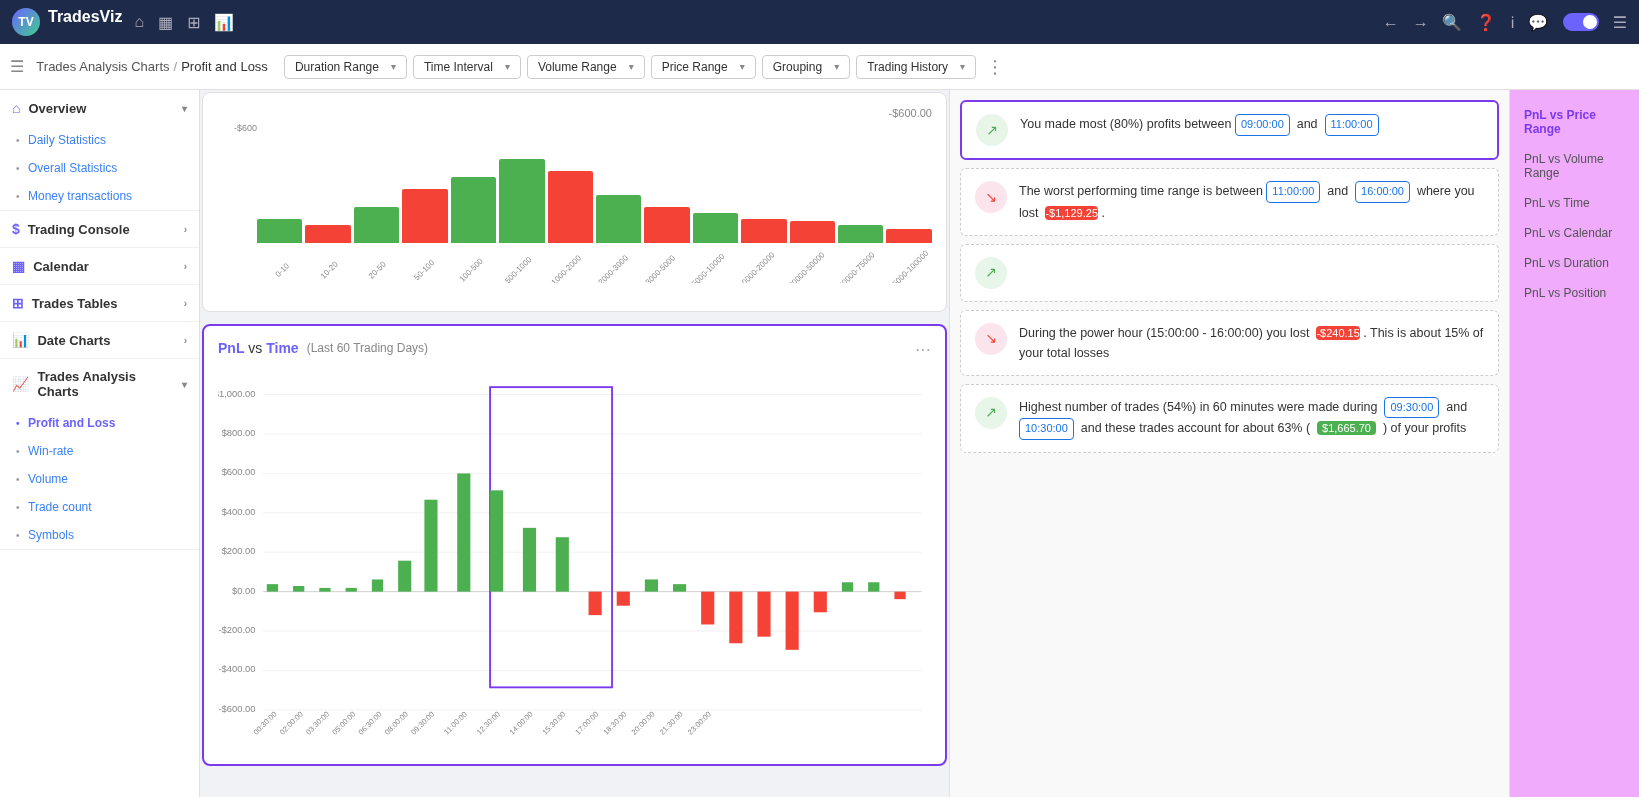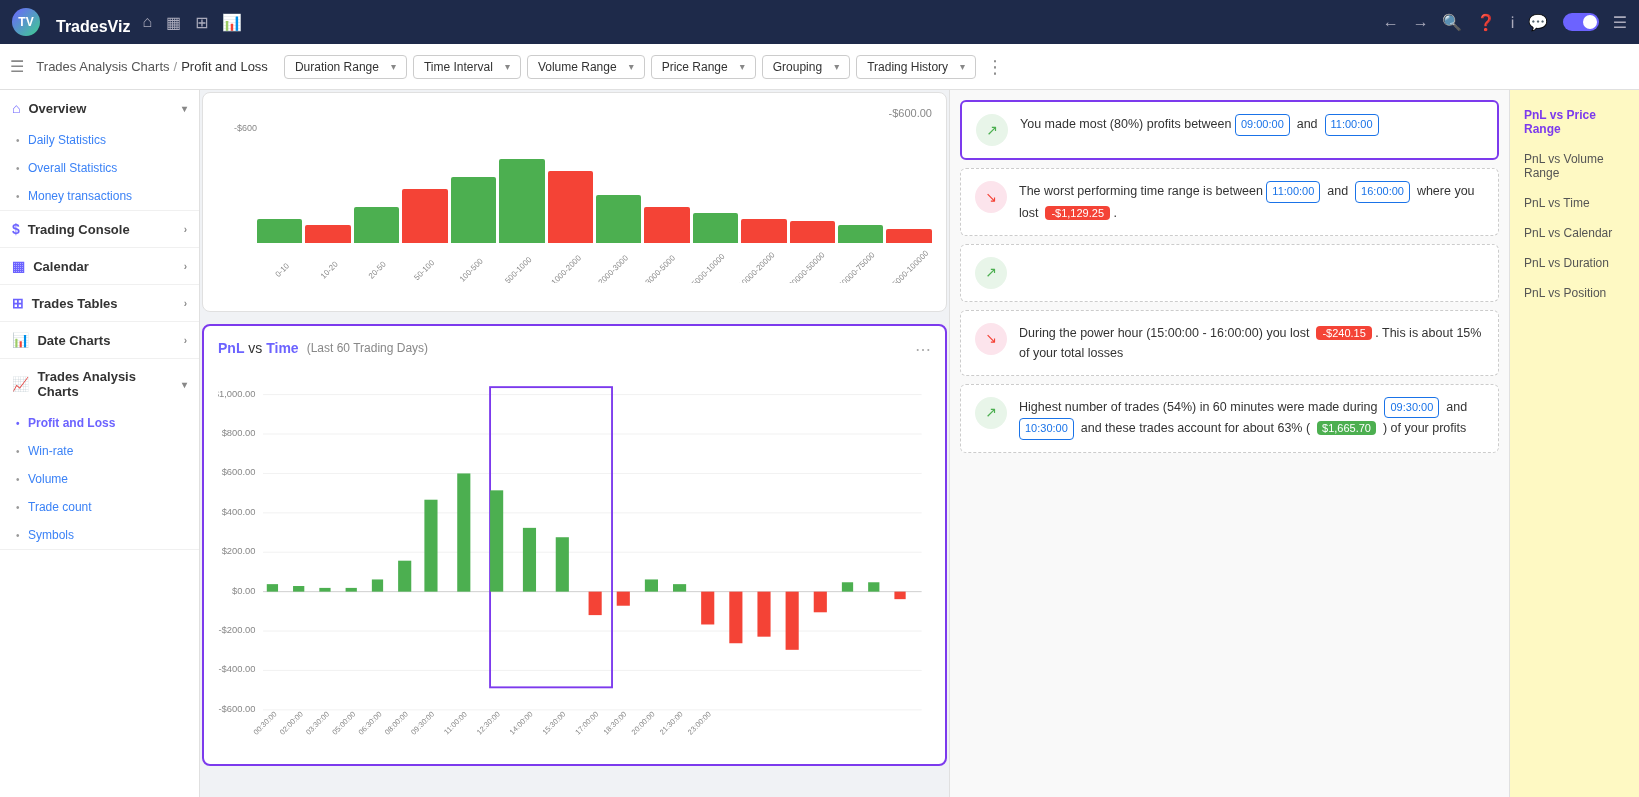--- a/index.html
+++ b/index.html
@@ -16,7 +16,7 @@
       color: white;
     }
     .top-nav-left { display: flex; align-items: center; gap: 12px; }
-    .logo { display: flex; align-items: flex-end; gap: 16px; font-weight: 700; font-size: 16px; }
+    .logo { display: flex; align-items: flex-start; gap: 8px; font-weight: 700; font-size: 16px; }
     .logo-icon { width: 28px; height: 28px; border-radius: 50%; background: linear-gradient(135deg, #6c63ff, #3ecf8e); display: flex; align-items: center; justify-content: center; font-size: 12px; color: white; font-weight: bold; }
     .nav-icons { display: flex; align-items: center; gap: 14px; }
     .nav-icon { color: #aab; font-size: 16px; cursor: pointer; }

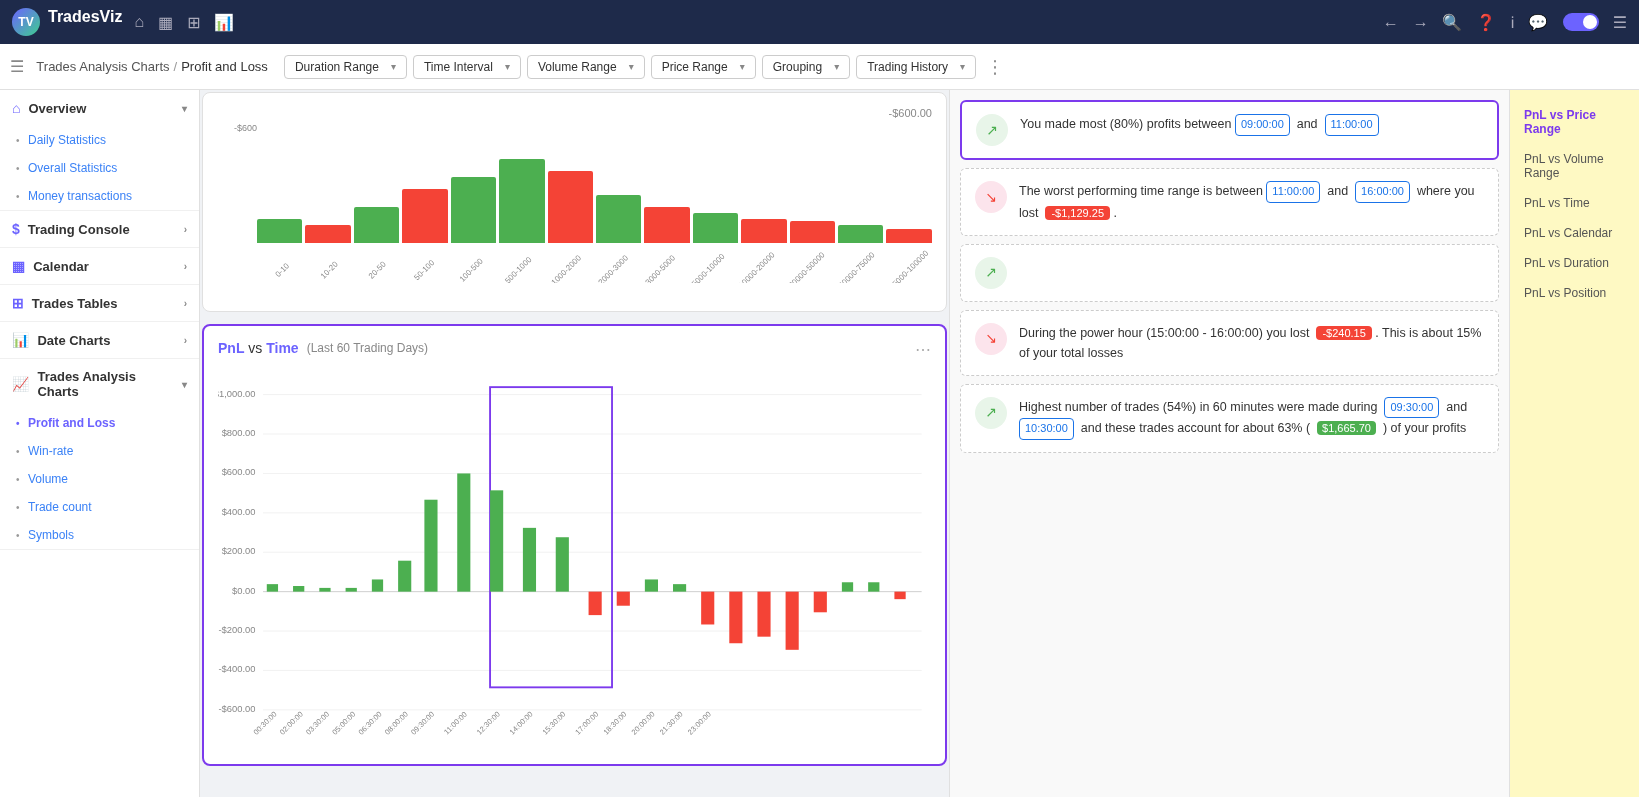--- a/index.html
+++ b/index.html
@@ -181,7 +181,7 @@
     
     .right-nav {
       width: 130px;
-      background: #fef9c3;
+      background: #f0abfc;
       border-left: 1px solid #e0e0e0;
       padding: 10px 8px;
       overflow-y: auto;

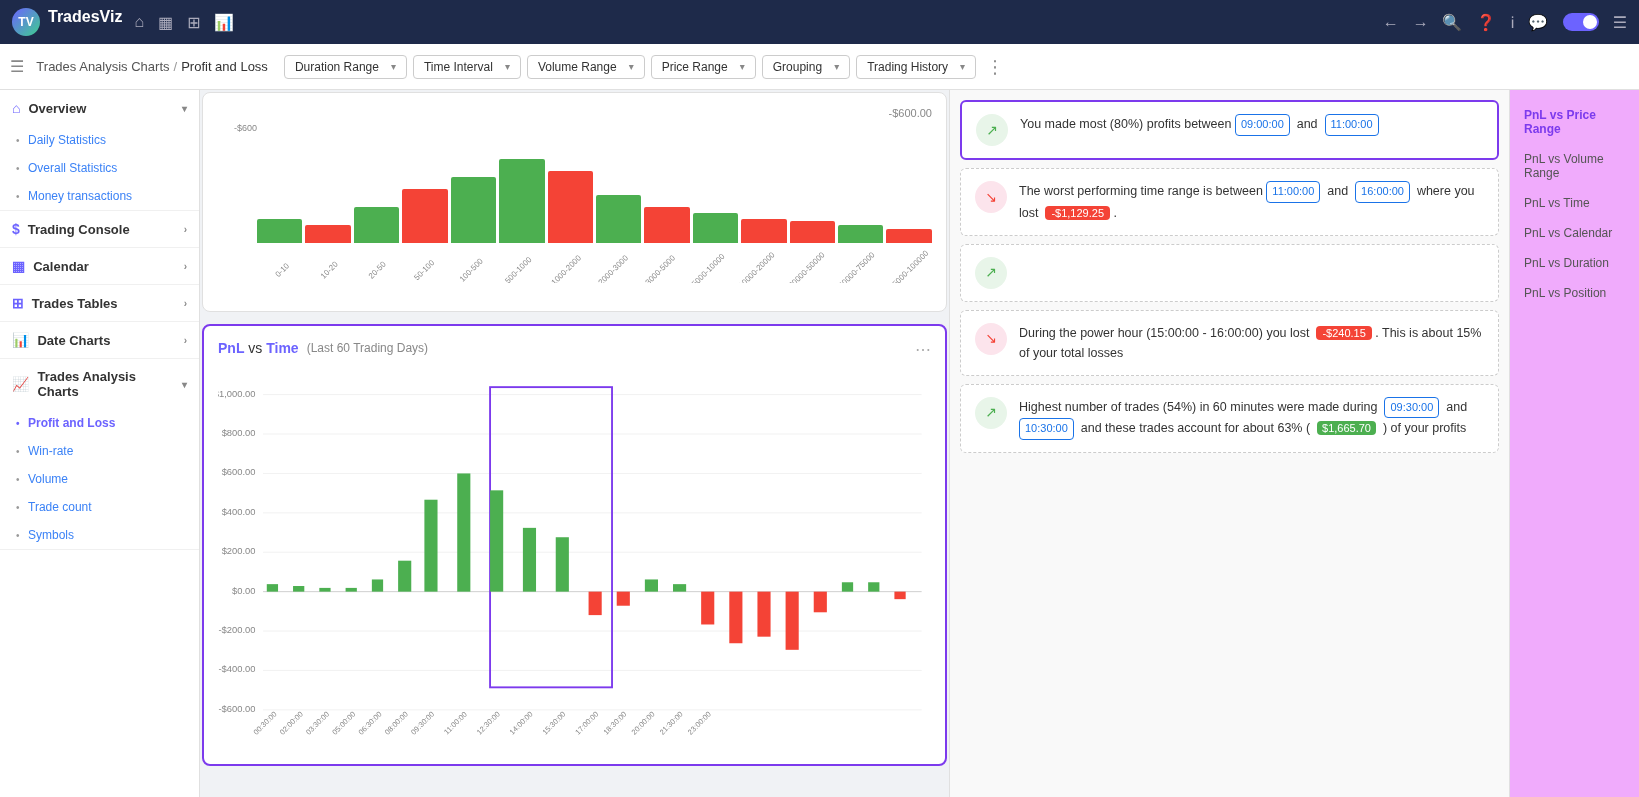--- a/index.html
+++ b/index.html
@@ -164,7 +164,7 @@
       color: white;
       border: none;
       border-radius: 4px;
-      padding: 1px 6px;
+      padding: 1px 0;
       font-size: 11px;
       font-weight: 500;
     }

